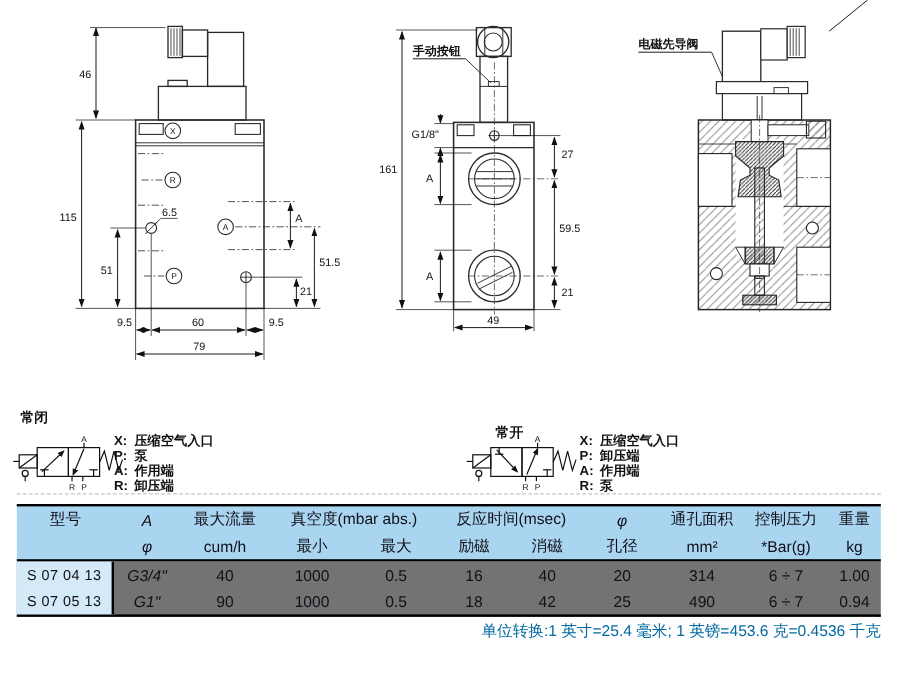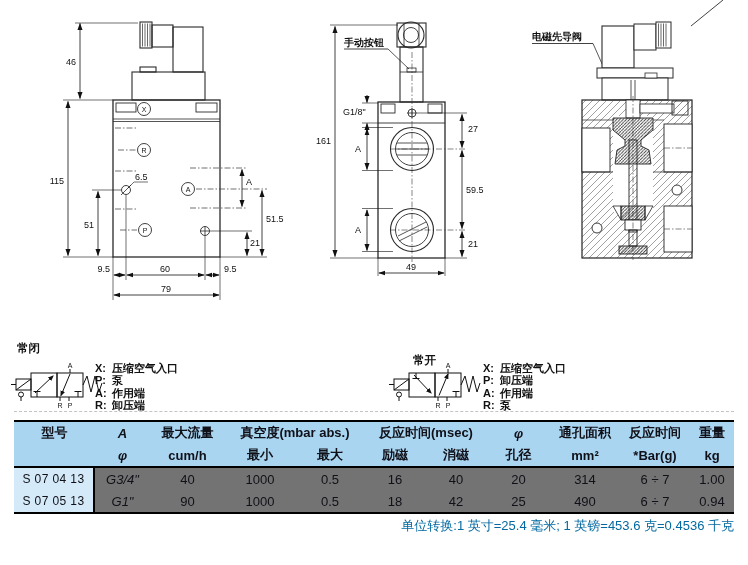--- a/index.html
+++ b/index.html
@@ -21,7 +21,7 @@
   .tbody{display:grid;grid-template-columns:81px 55px 75px 70px 70px 60px 62px 63px 70px 70px 44px;
          grid-auto-rows:22px;border-bottom:2px solid var(--tbl-border,#000);background:#737373;}
   .hc,.dc{display:flex;align-items:center;justify-content:center;font-size:13px;color:#101018;}
-  .hc{font-weight:bold;}
+  .hc{font-weight:normal;}
   .r1{grid-row:1}.r2{grid-row:2}
   .c1{grid-column:1}.c2{grid-column:2}.c3{grid-column:3}.c4{grid-column:4}.c5{grid-column:5}
   .c6{grid-column:6}.c7{grid-column:7}.c8{grid-column:8}.c9{grid-column:9}.c10{grid-column:10}.c11{grid-column:11}

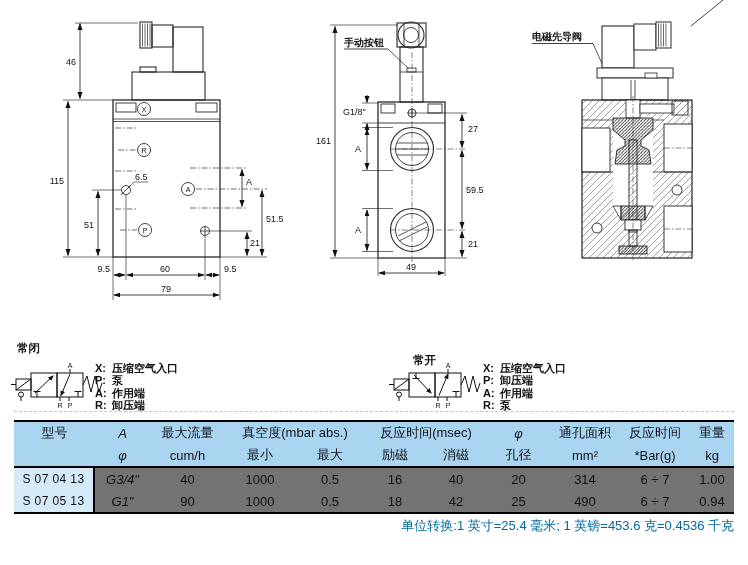--- a/index.html
+++ b/index.html
@@ -348,7 +348,7 @@
       <div class="hc r1 c45">真空度(mbar abs.)</div>
       <div class="hc r1 c8 it">φ</div>
       <div class="hc r1 c9">通孔面积</div>
-      <div class="hc r1 c10">反应时间</div>
+      <div class="hc r1 c10">控制压力</div>
       <div class="hc r1 c11">重量</div>
       <div class="hc r2 c2 it">φ</div>
       <div class="hc r2 c3">cum/h</div>

